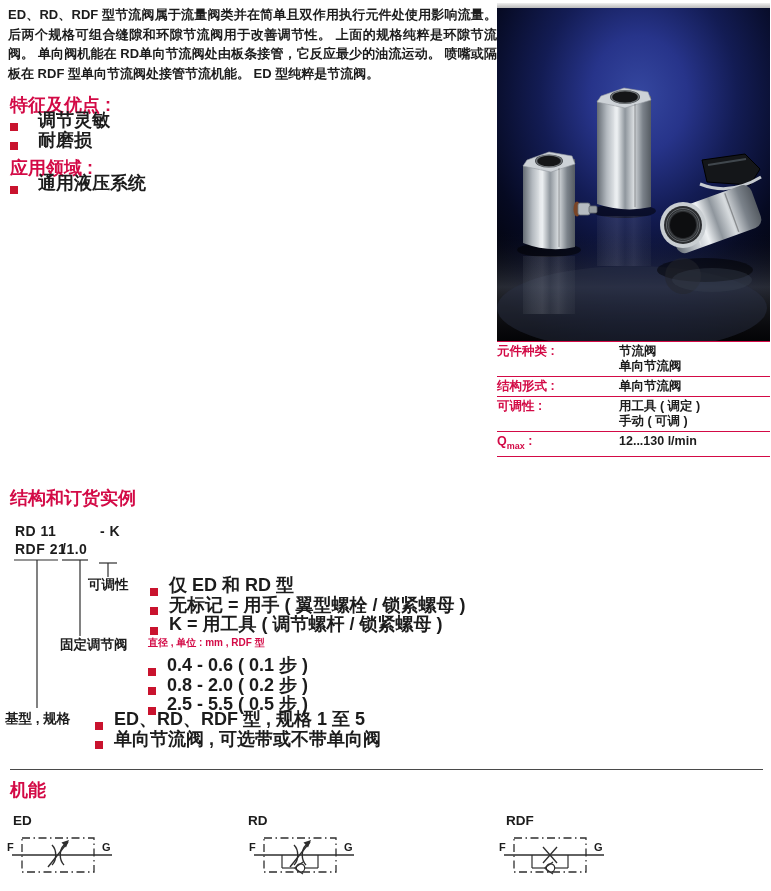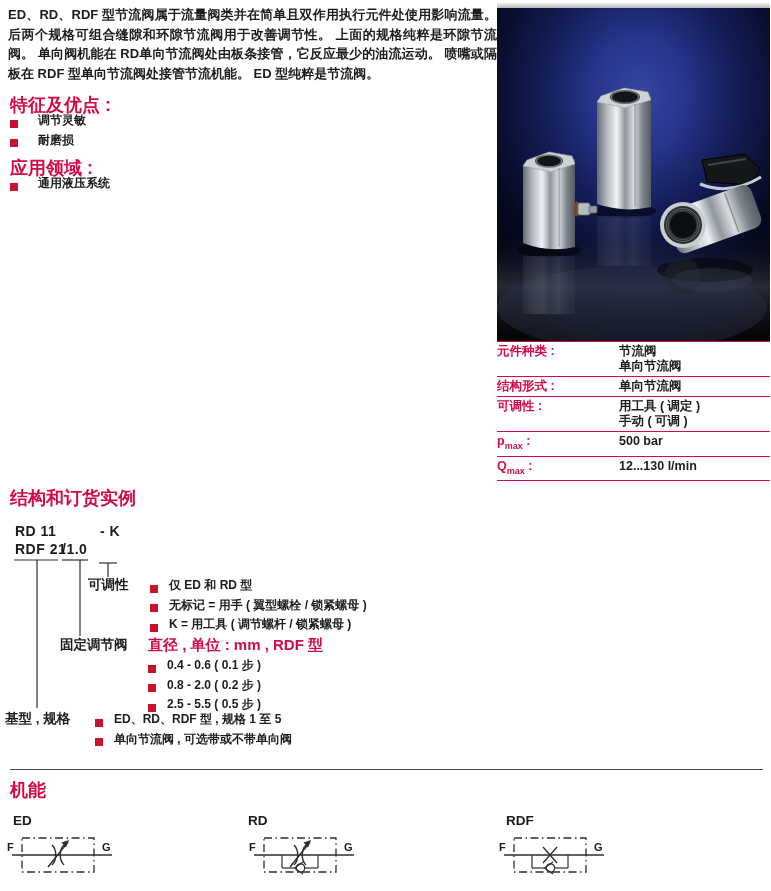--- a/index.html
+++ b/index.html
@@ -14,7 +14,7 @@
   }
   .h-red{position:absolute;font-size:18px;font-weight:bold;color:var(--accent,#d30a46);white-space:nowrap}
   .blist{position:absolute}
-  .li{display:flex;align-items:center;font-size:12px;font-weight:bold;line-height:19.5px;white-space:nowrap}
+  .li{display:flex;align-items:flex-end;font-size:18px;font-weight:bold;line-height:19.5px;white-space:nowrap}
   .sq{width:8px;height:8px;background:var(--bullet,#c9132e);margin-top:5.5px;flex:none}
   .gap20{margin-left:20px}
   .gap11{margin-left:11px}

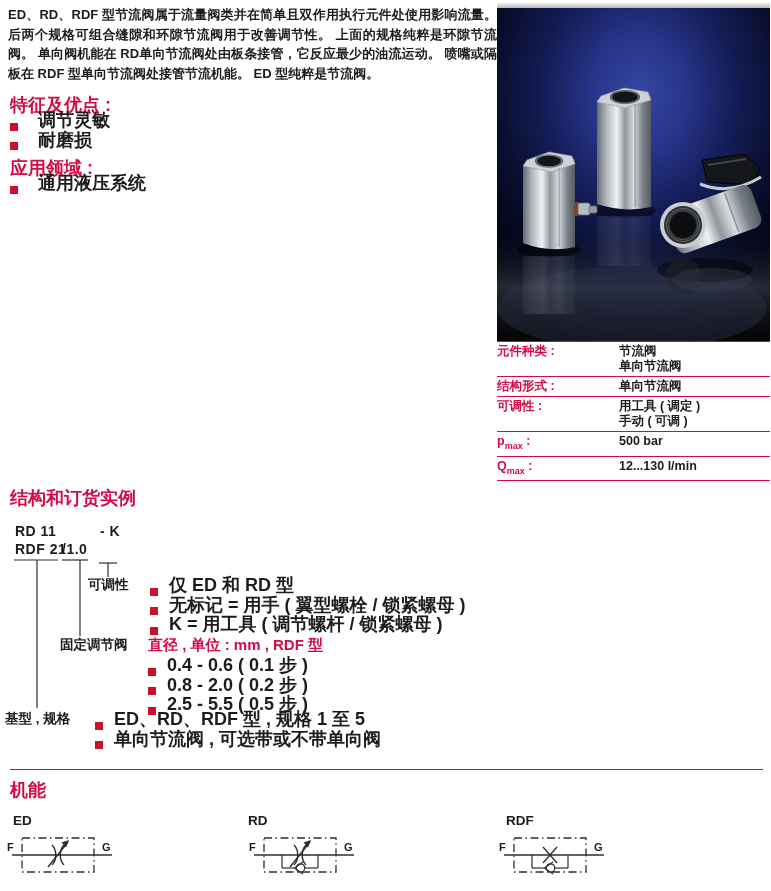--- a/index.html
+++ b/index.html
@@ -159,12 +159,6 @@
       </div>
     </div>
     <div class="ib-row">
-      <div class="ib-label"><span>p</span><sub>max</sub><span> :</span></div>
-      <div class="ib-val">
-        <div>500 bar</div>
-      </div>
-    </div>
-    <div class="ib-row">
       <div class="ib-label"><span>Q</span><sub>max</sub><span> :</span></div>
       <div class="ib-val">
         <div>12...130 l/min</div>

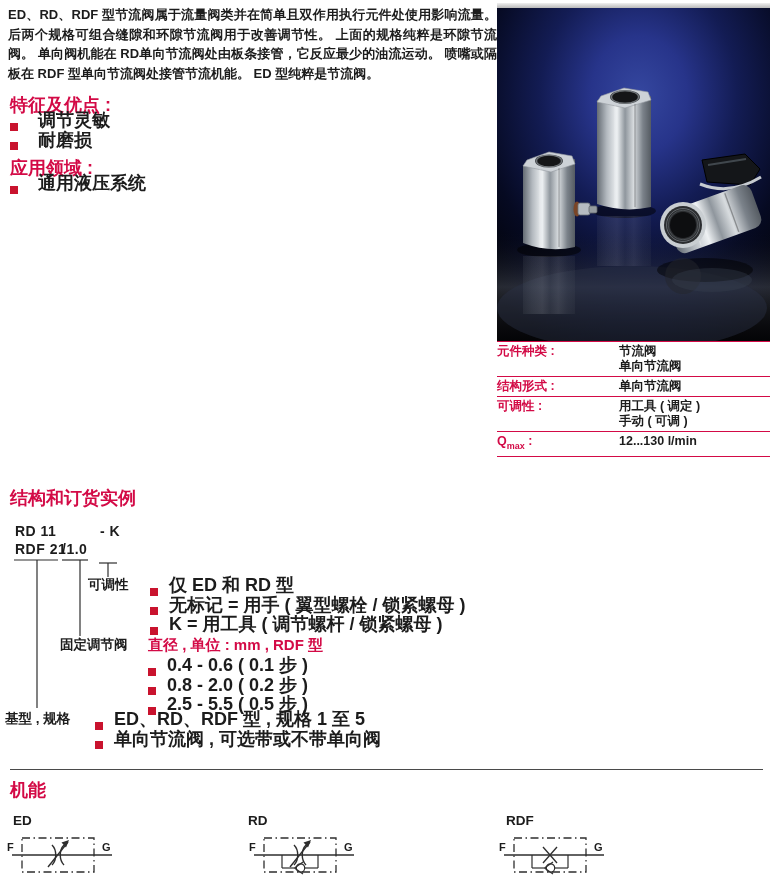--- a/index.html
+++ b/index.html
@@ -27,7 +27,7 @@
   .ib-label sub{font-size:9px}
   .code{position:absolute;font-size:14px;font-weight:bold;letter-spacing:.5px;white-space:nowrap}
   .lbl{position:absolute;font-size:13.5px;font-weight:bold;white-space:nowrap}
-  .note-red{position:absolute;font-size:15px;font-weight:bold;color:var(--accent,#d30a46);white-space:nowrap}
+  .note-red{position:absolute;font-size:10px;font-weight:bold;color:var(--accent,#d30a46);white-space:nowrap}
   .connectors{position:absolute;left:0;top:556px}
   .hr{position:absolute;left:10px;top:769px;width:753px;height:1px;background:#4a4a4a}
   .sym{position:absolute}

